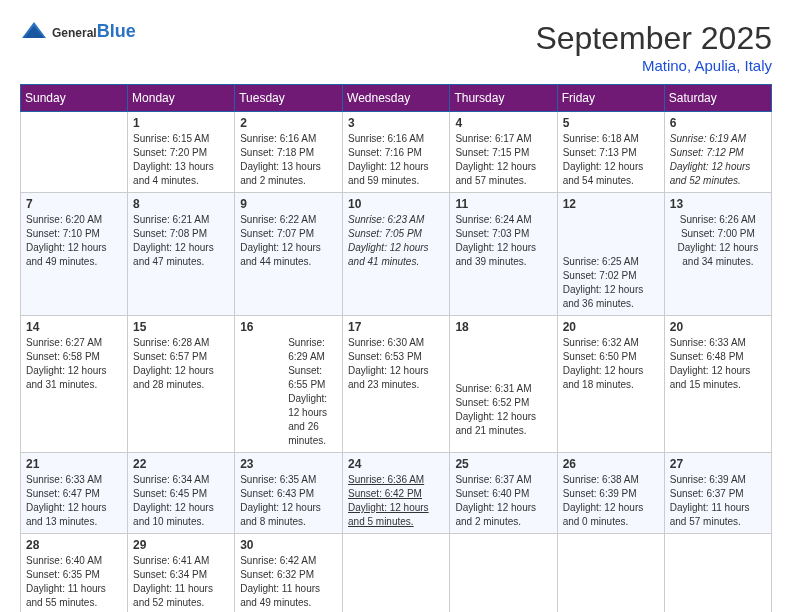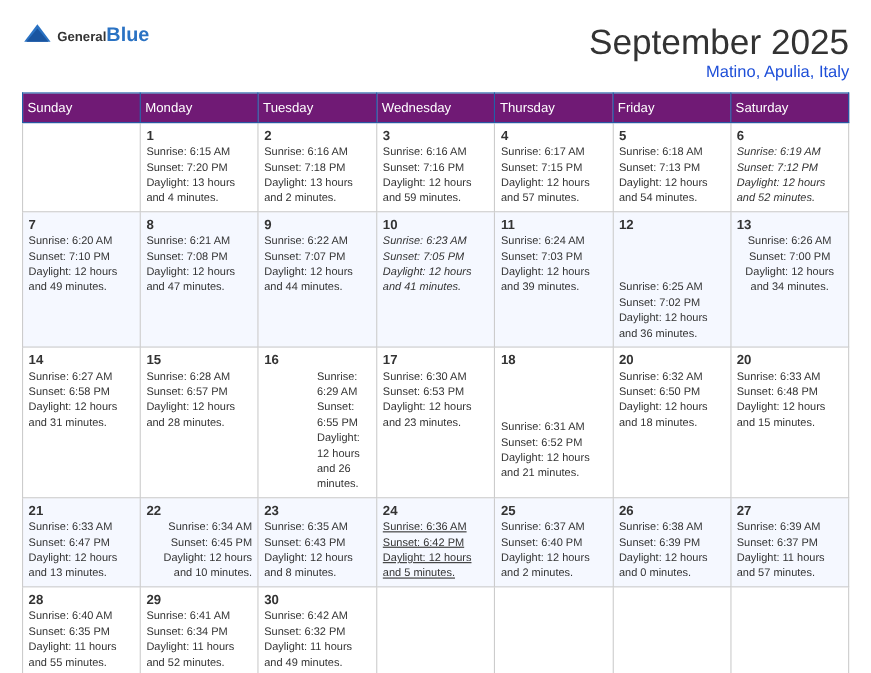--- a/index.html
+++ b/index.html
@@ -273,7 +273,7 @@
         </td>
         <td>
           <span class="day-num">22</span>
-          <div class="day-info" style="white-space: pre-line; text-align: right;">Sunrise: 6:34 AM
+          <div class="day-info" style="white-space: pre-line;">Sunrise: 6:34 AM
 Sunset: 6:45 PM
 Daylight: 12 hours
 and 10 minutes.</div>

